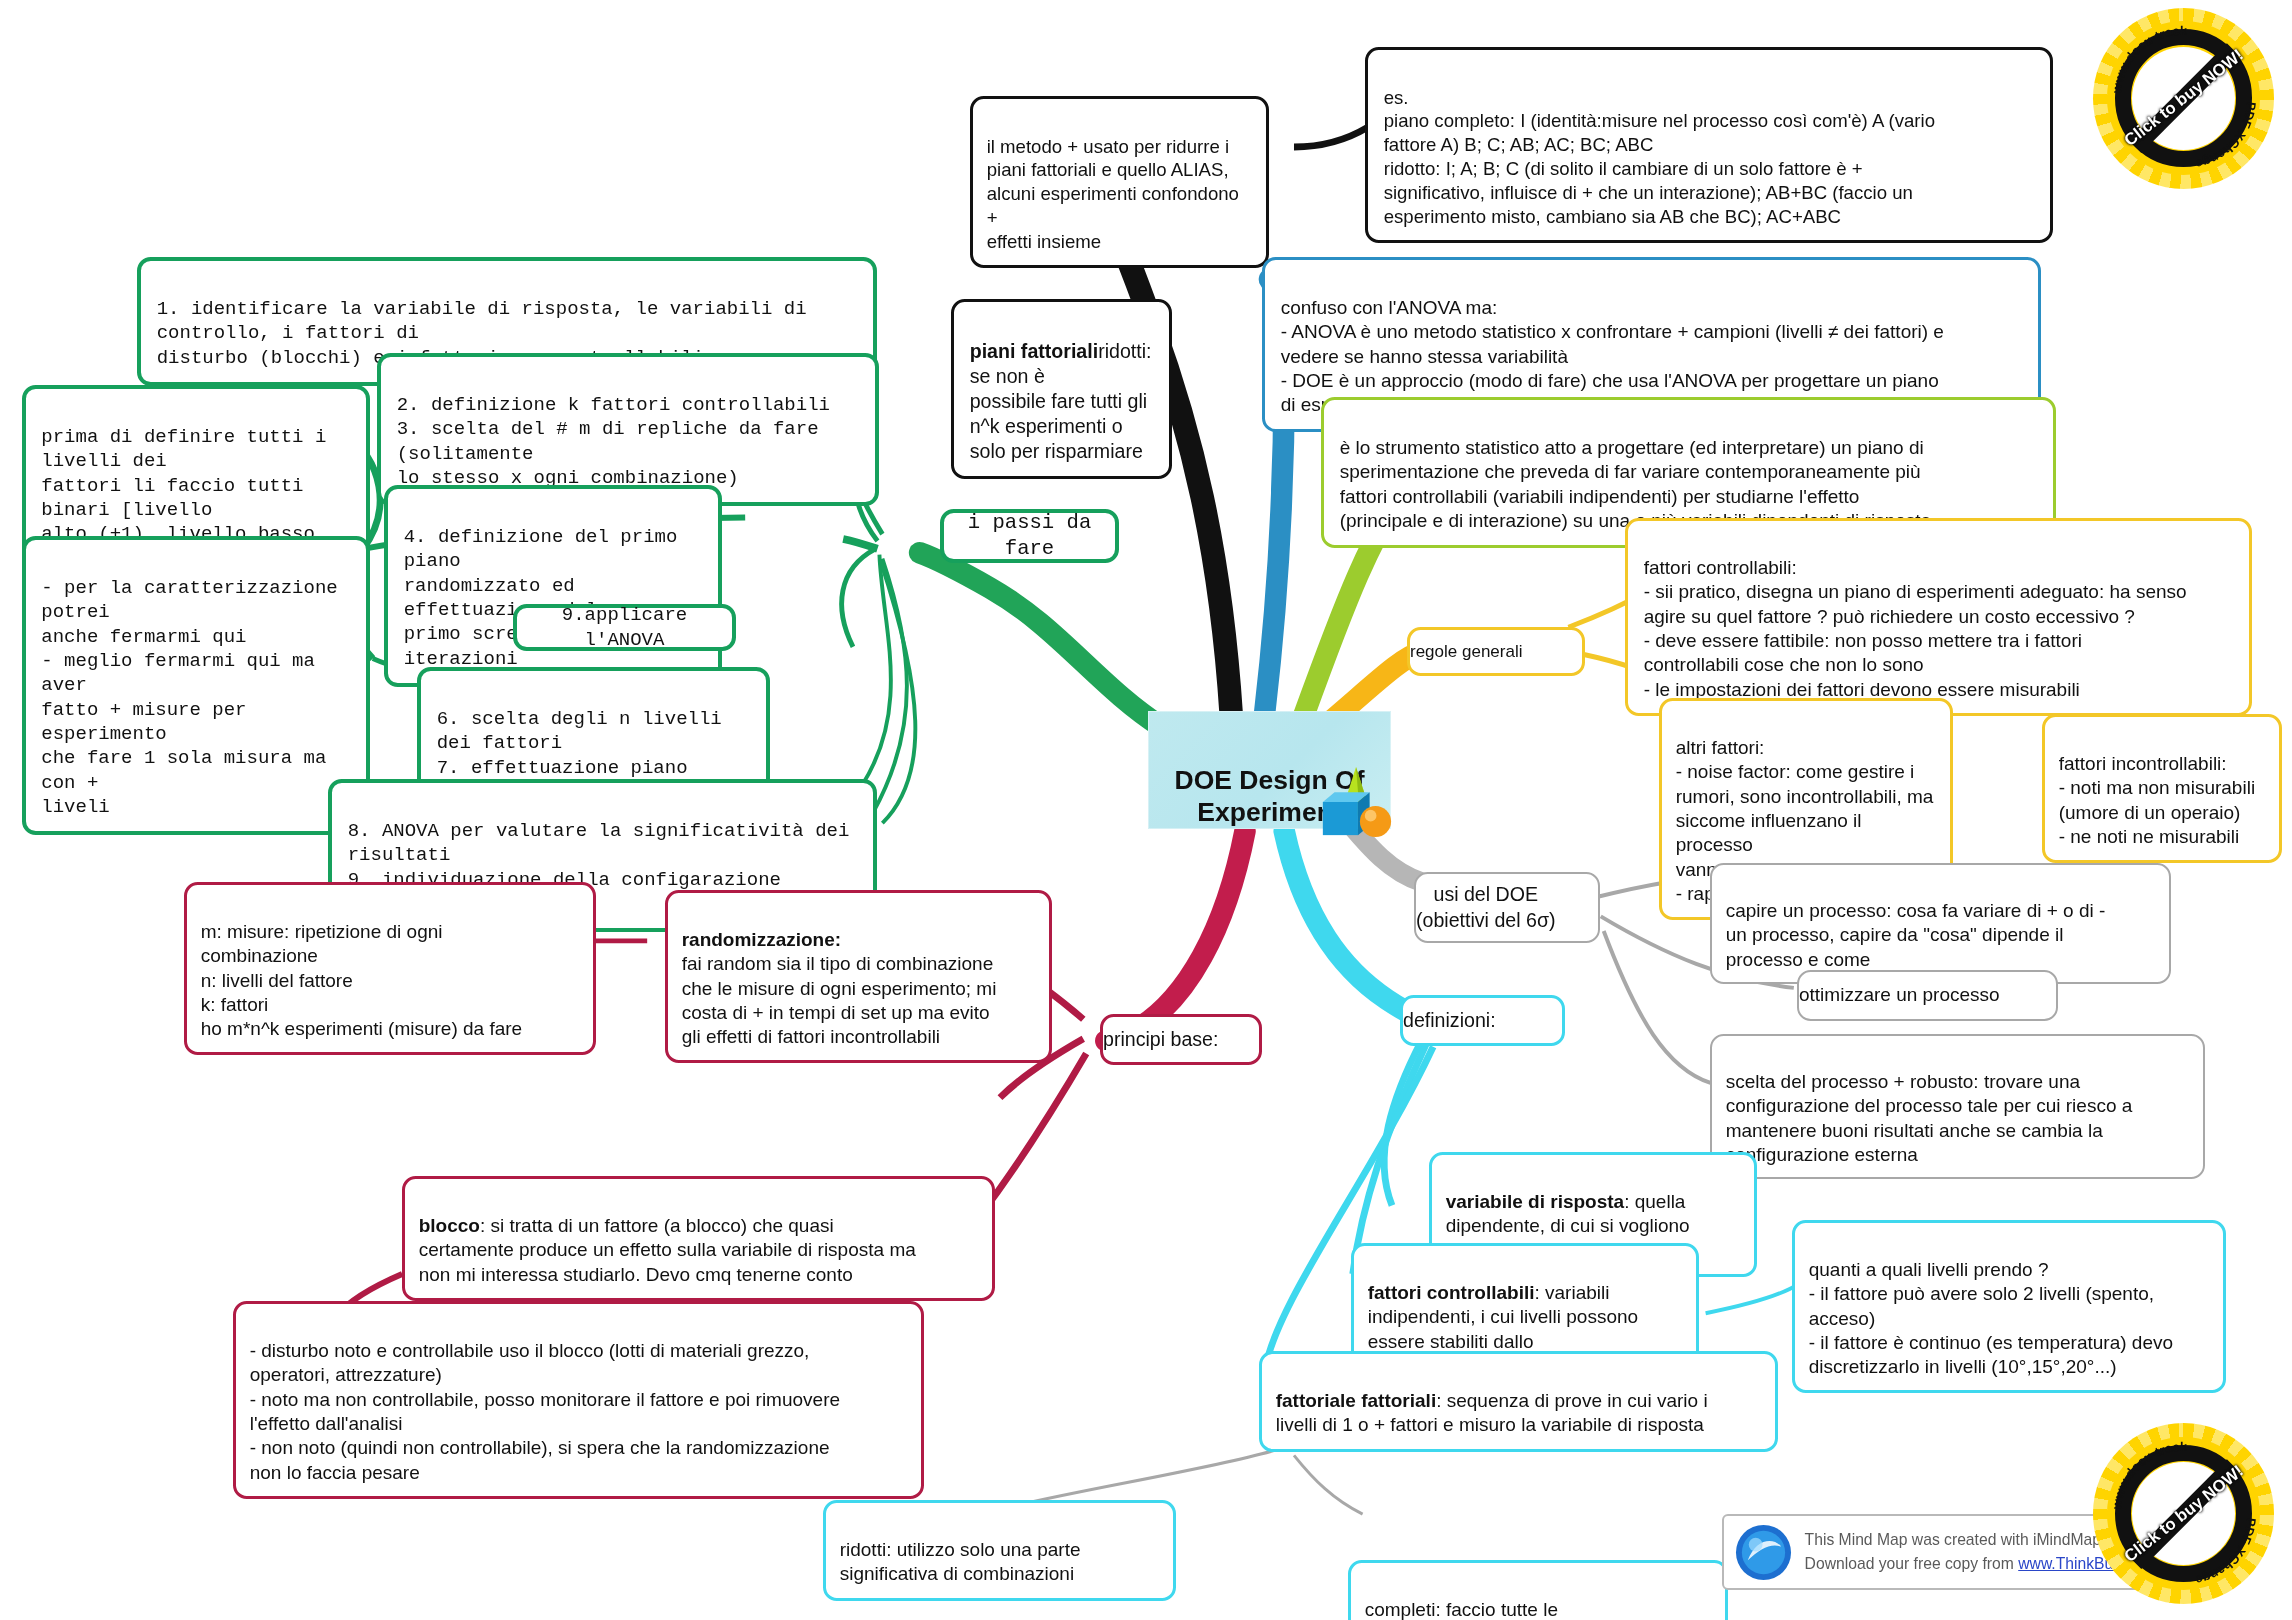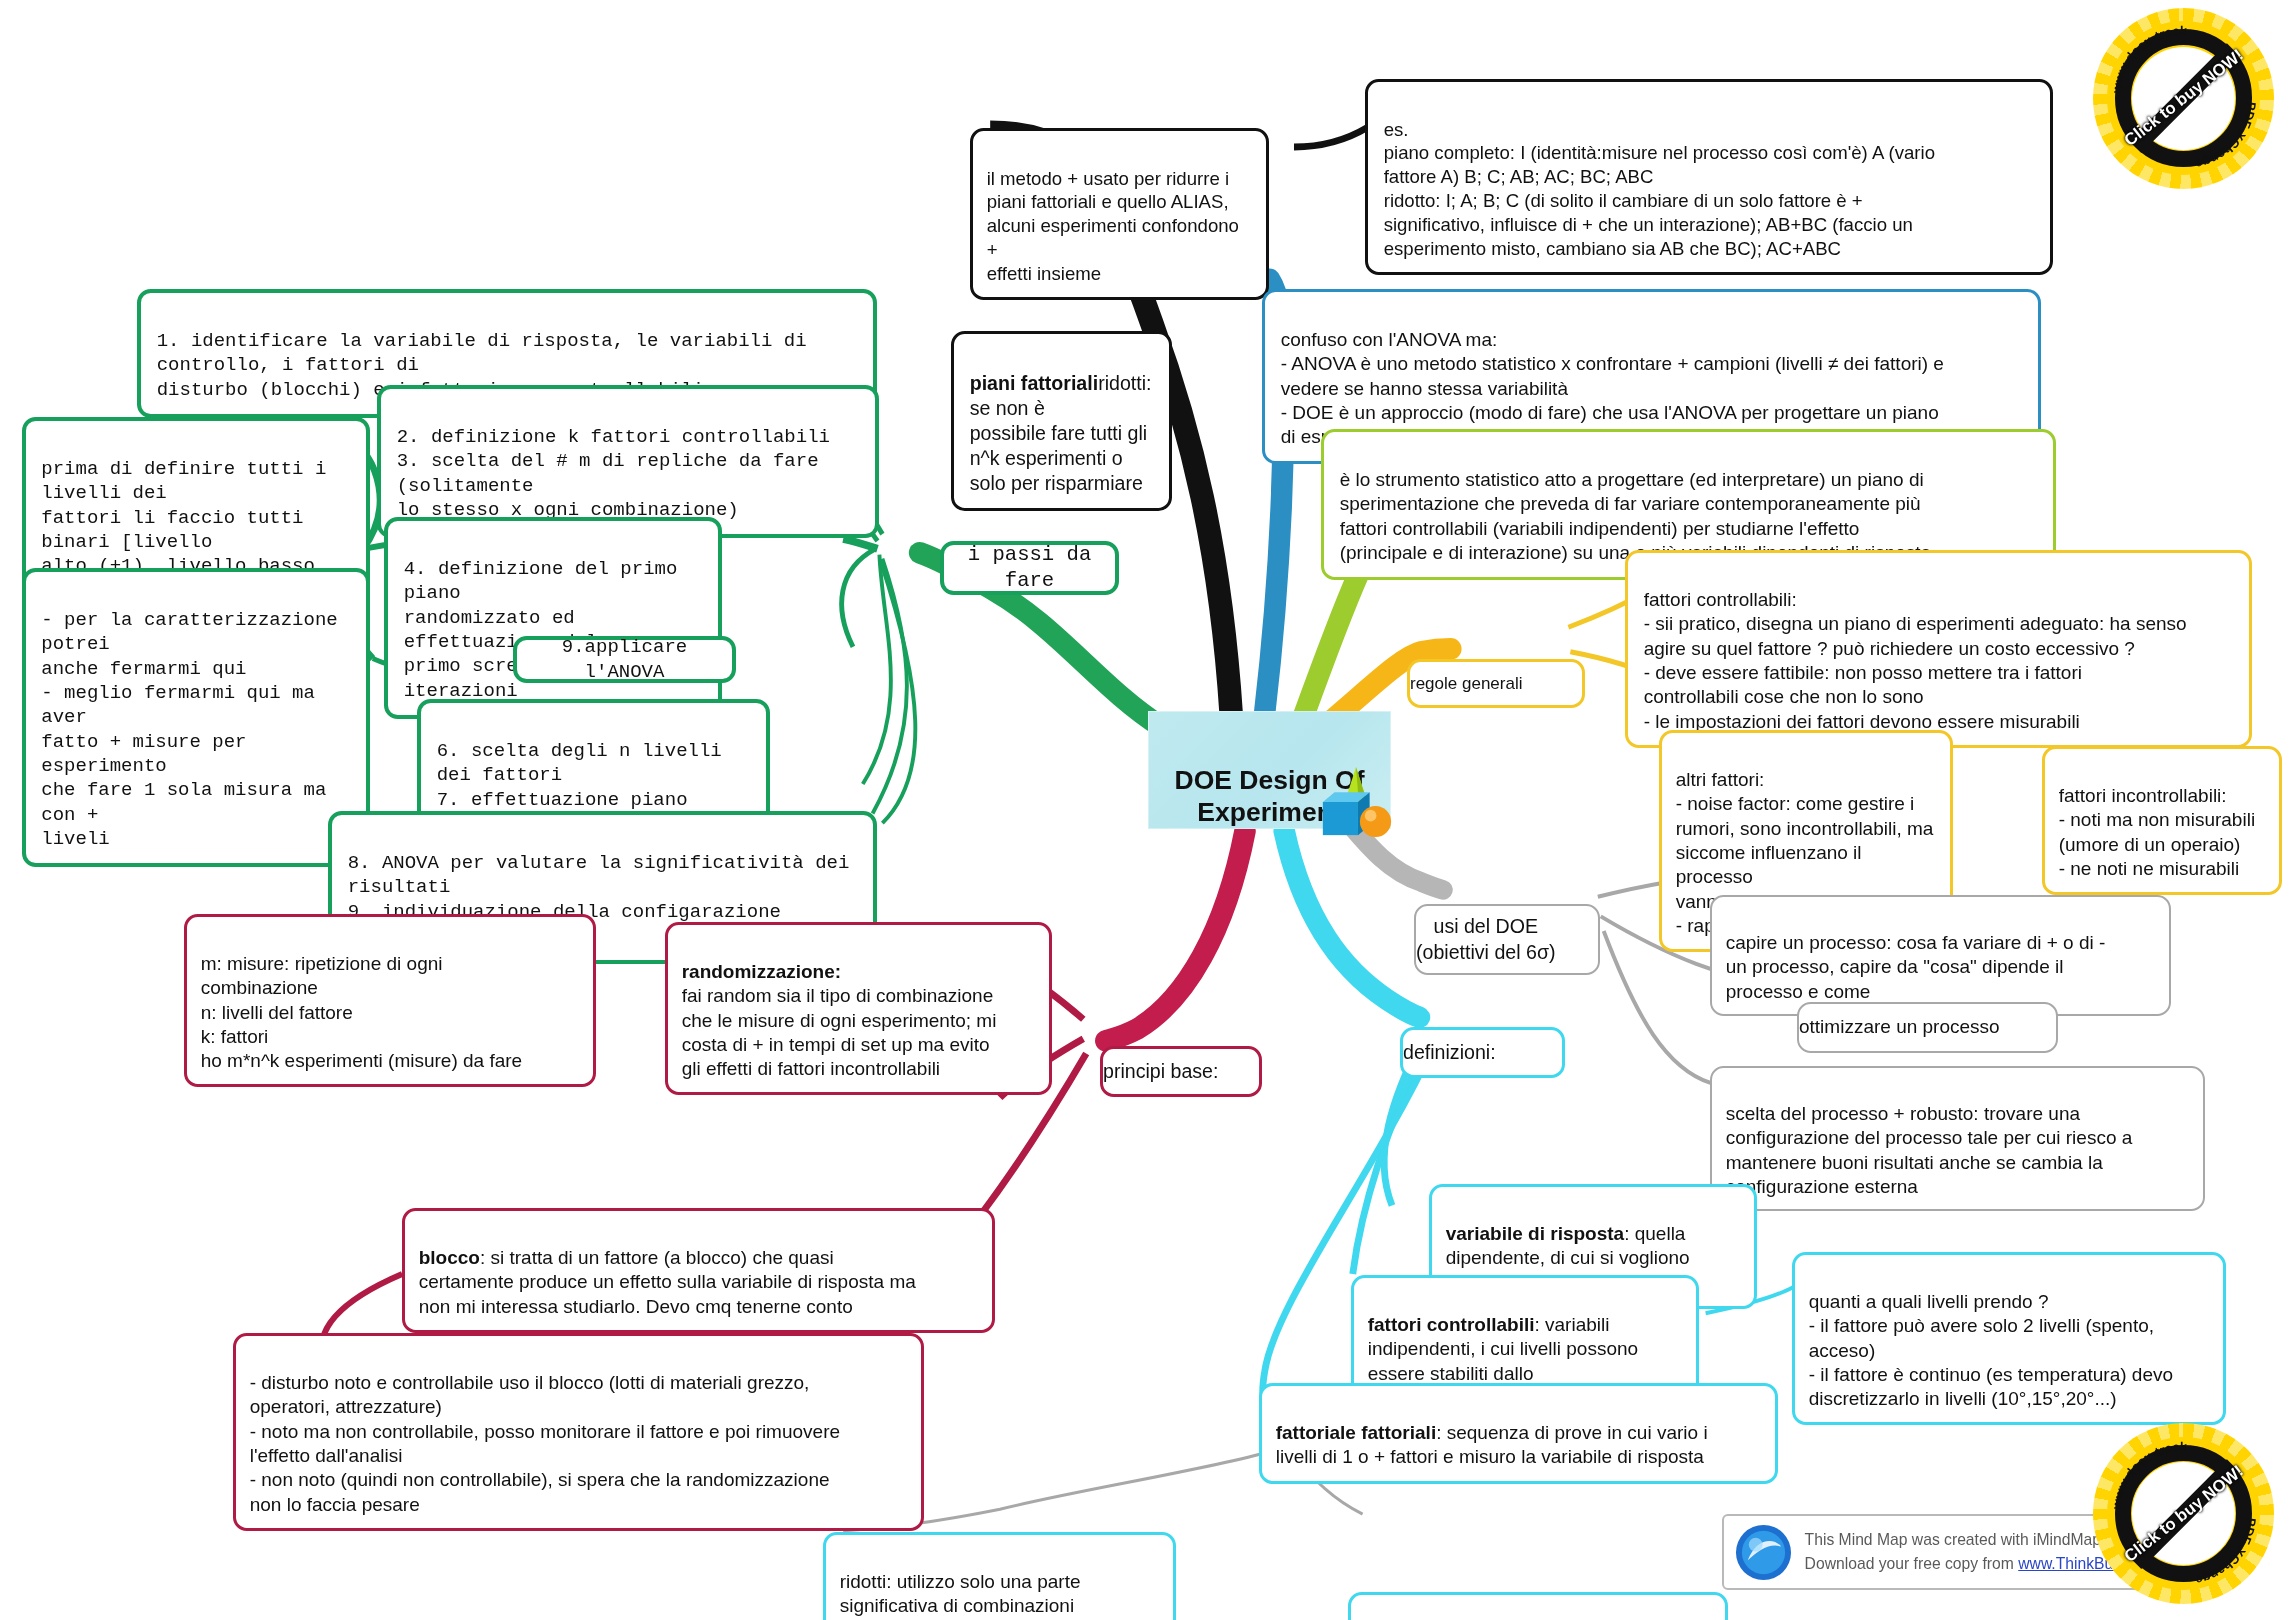--- a/index.html
+++ b/index.html
@@ -9,7 +9,7 @@
   svg.branches{position:absolute;left:0;top:0;width:2293px;height:1620px;pointer-events:none;}
 
   .node{position:absolute;box-sizing:border-box;background:#ffffff;
-        border-radius:13.7px;line-height:1.28;white-space:pre-line;margin-top:32px;}
+        border-radius:13.7px;line-height:1.28;white-space:pre-line;}
   .node .b{font-weight:bold;}
 
   

